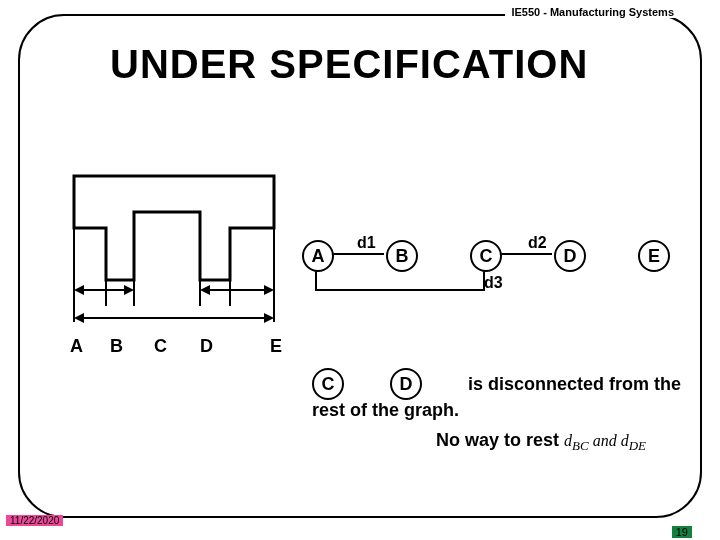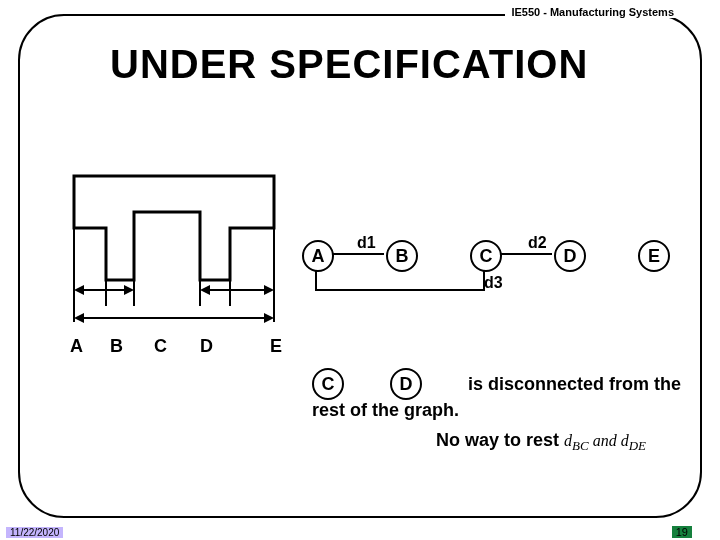--- a/index.html
+++ b/index.html
@@ -6,7 +6,7 @@
   .slide{position:relative;width:720px;height:540px;box-sizing:border-box}
   .frame{position:absolute;left:18px;top:14px;right:18px;bottom:22px;border:2px solid #000;border-radius:46px}
   .course{position:absolute;top:6px;right:40px;background:#fff;padding:0 6px;font:bold 11px Arial,Helvetica,sans-serif}
-  .footer-date{position:absolute;left:6px;bottom:2px;background:#c4b5fd;padding:0 4px;font:10px Arial,Helvetica,sans-serif}
+  .footer-date{position:absolute;left:6px;bottom:14px;background:#ec4899;padding:0 4px;font:10px Arial,Helvetica,sans-serif}
   .footer-page{position:absolute;right:28px;bottom:2px;background:#15803d;padding:0 4px;font:11px Arial,Helvetica,sans-serif}
   .title{position:absolute;left:110px;top:42px;font:bold 40px Arial,Helvetica,sans-serif;letter-spacing:1px}
   .body{position:absolute;left:72px;top:110px;width:600px;font:bold 18px Arial,Helvetica,sans-serif;line-height:1.25}

